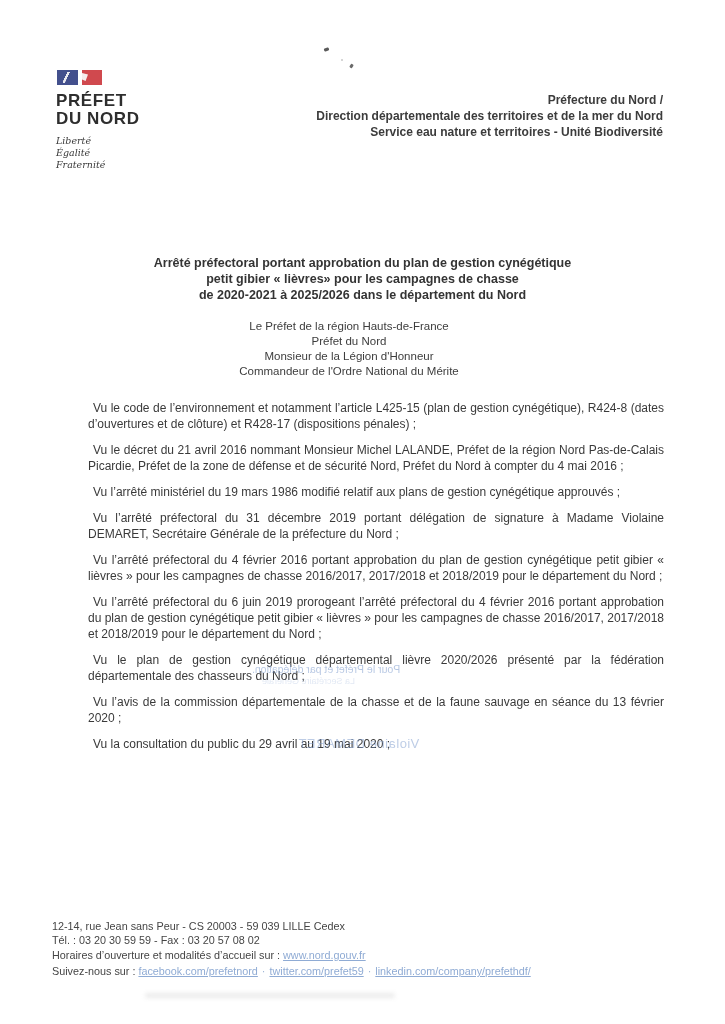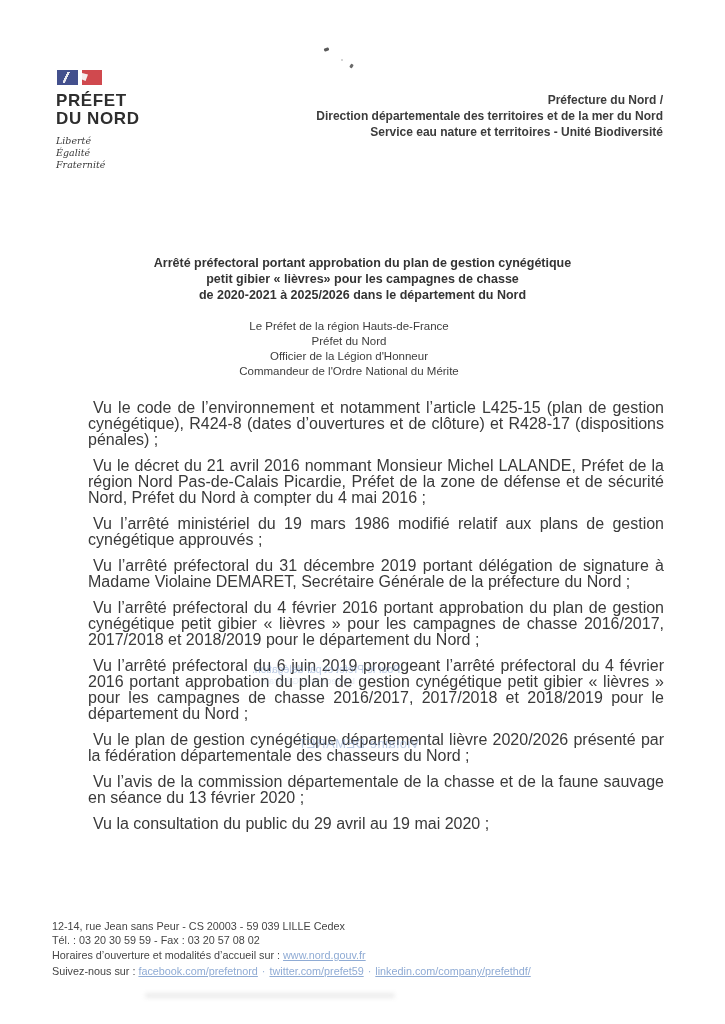--- a/index.html
+++ b/index.html
@@ -91,7 +91,7 @@
   <div class="authority">
     <div>Le Préfet de la région Hauts-de-France</div>
     <div>Préfet du Nord</div>
-    <div>Officier de la Légion d'Honneur</div>
+    <div>Monsieur de la Légion d'Honneur</div>
     <div>Commandeur de l'Ordre National du Mérite</div>
   </div>
 

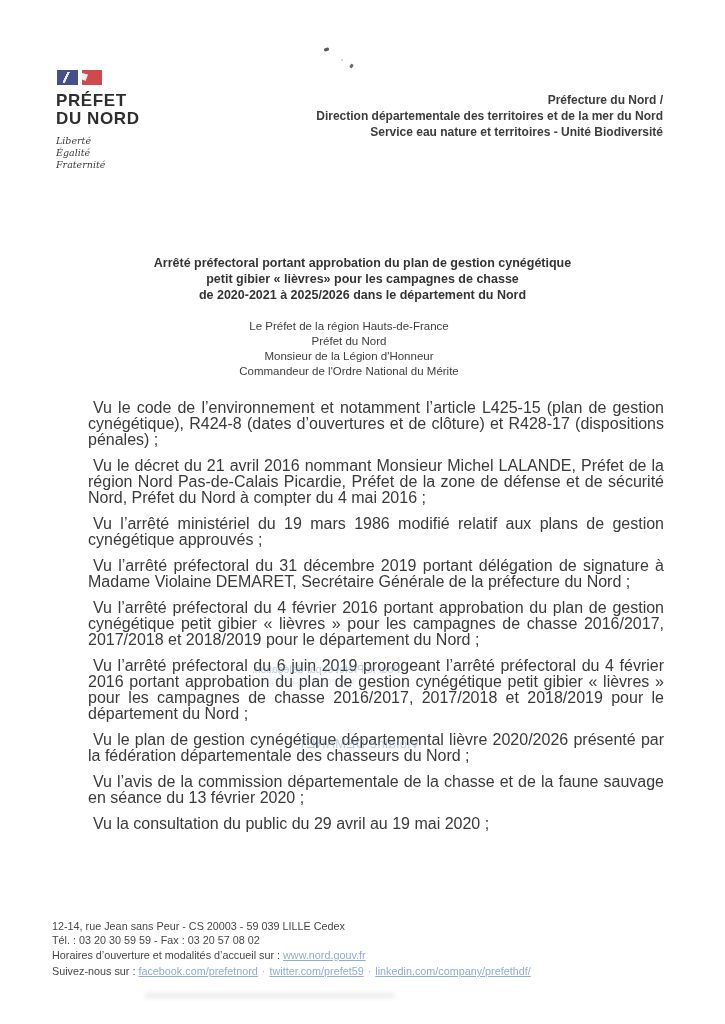--- a/index.html
+++ b/index.html
@@ -27,7 +27,7 @@
   .authority{position:absolute;left:0;top:303px;width:698px;text-align:center;
     font-size:11.5px;line-height:15px;color:#3d3d3d;}
   
-  .body-text{position:absolute;left:88px;top:384px;width:576px;font-size:16px;line-height:16px;
+  .body-text{position:absolute;left:88px;top:384px;width:576px;font-size:12px;line-height:16px;
     text-align:justify;color:#3a3a3a;}
   .body-text p{margin:0 0 10px 0;text-indent:5px;}
   

